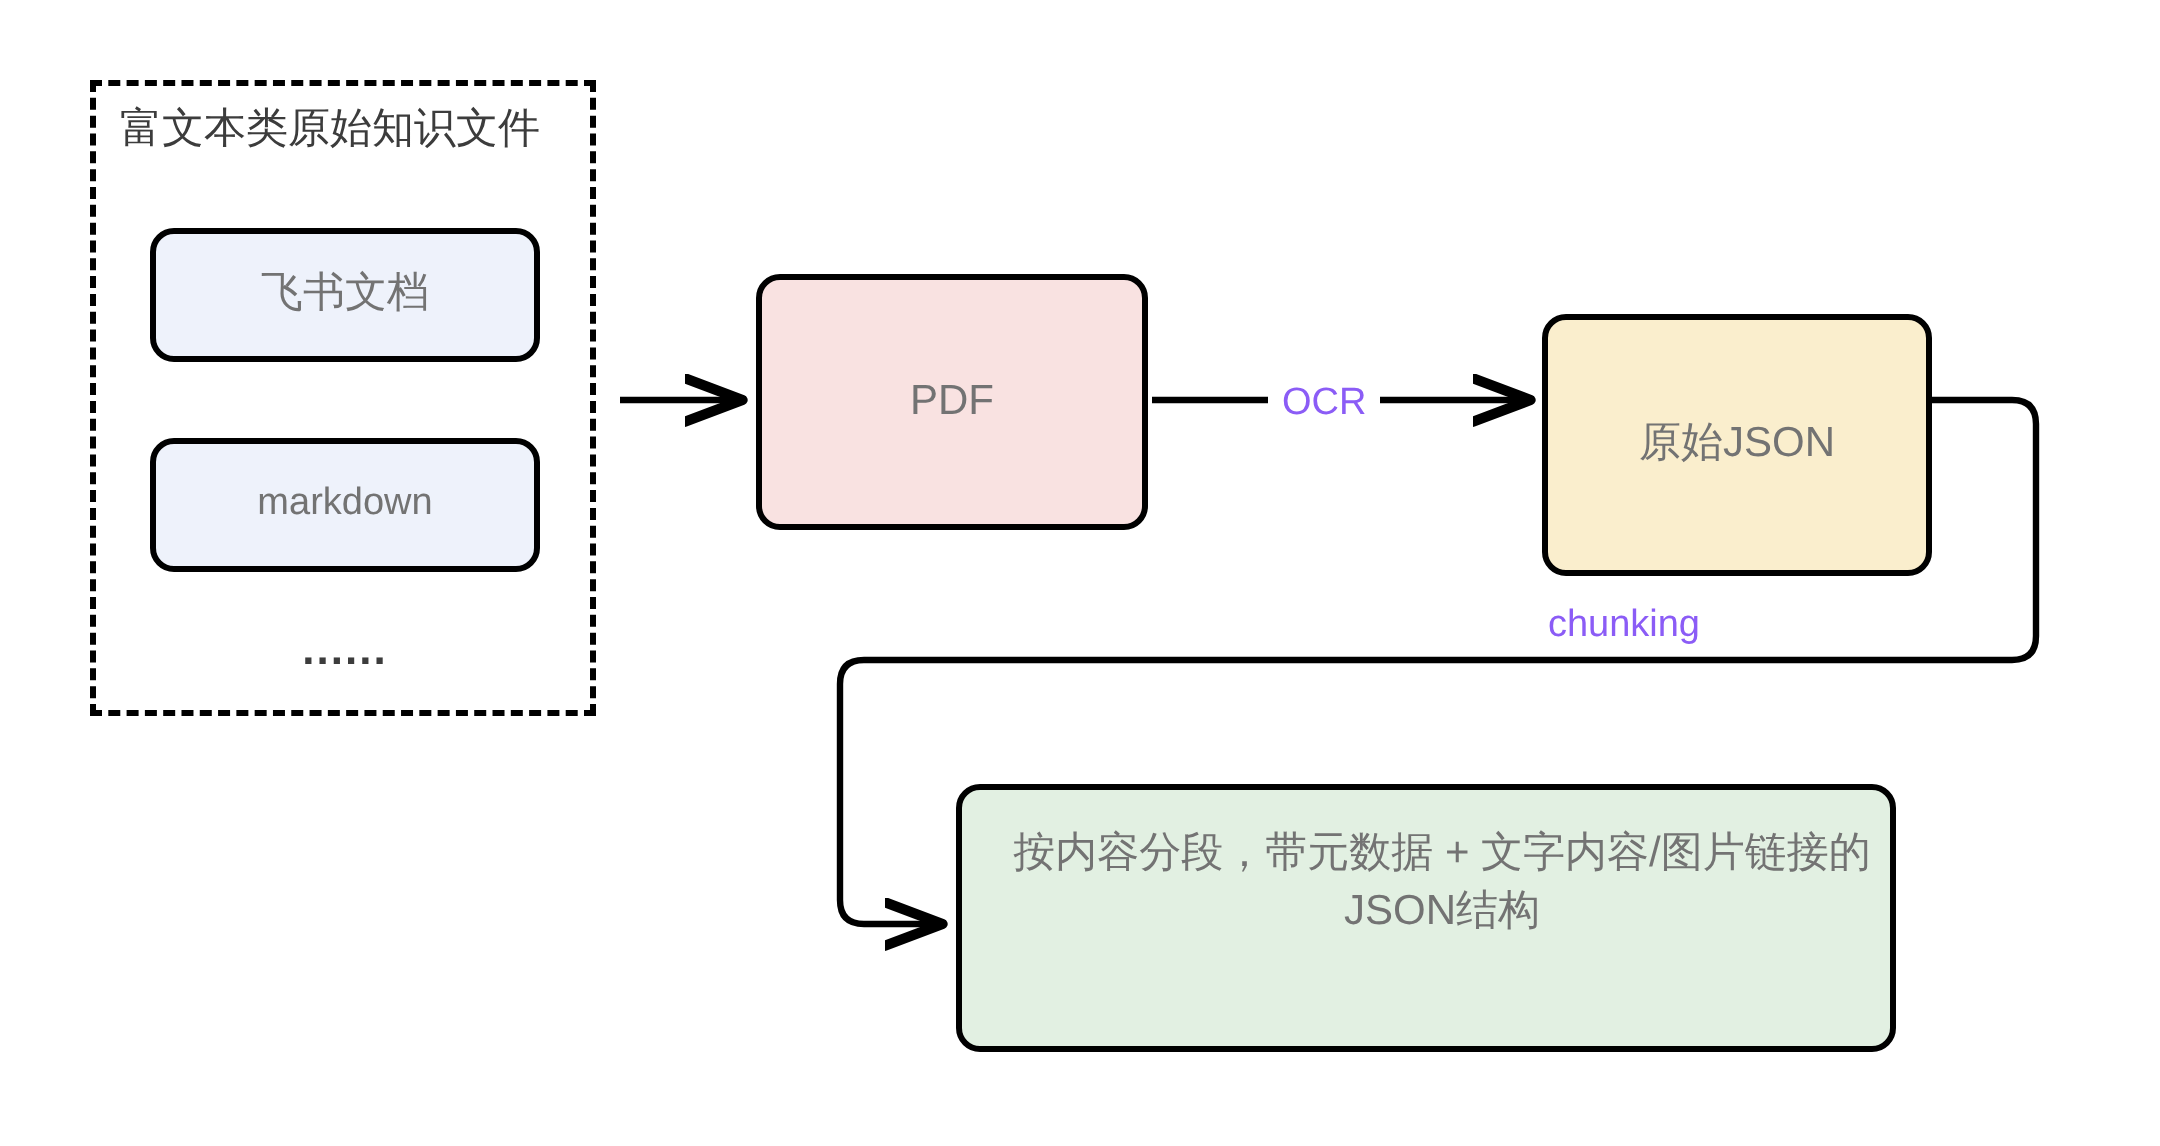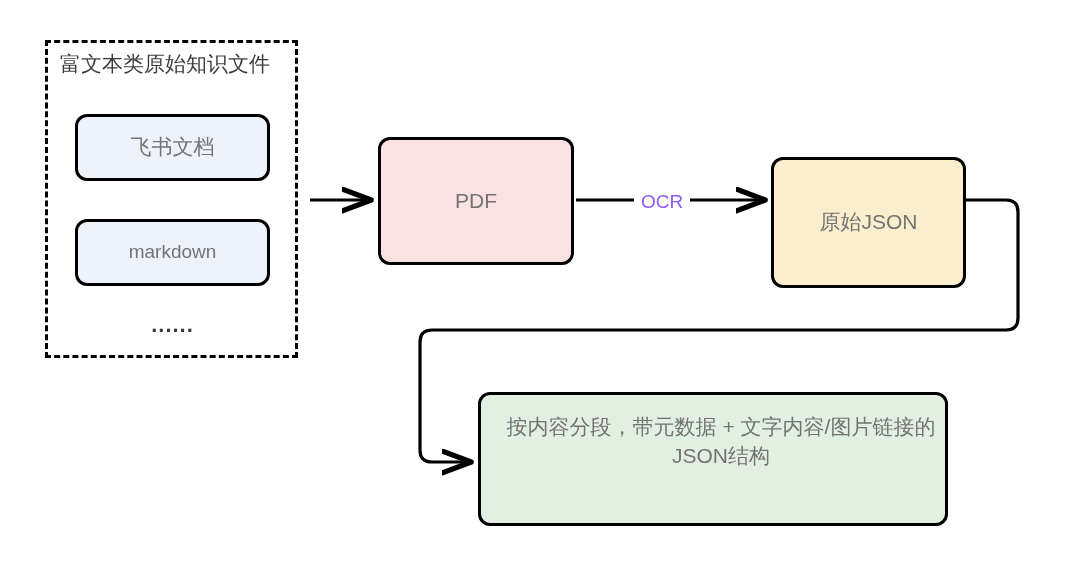--- a/index.html
+++ b/index.html
@@ -195,6 +195,7 @@
   <div class="edge-label" id="label-ocr">OCR</div>
 
   <div class="edge-label" id="label-merge-chunking">
+    <div>chunking</div>
   </div>
 
 </div>

